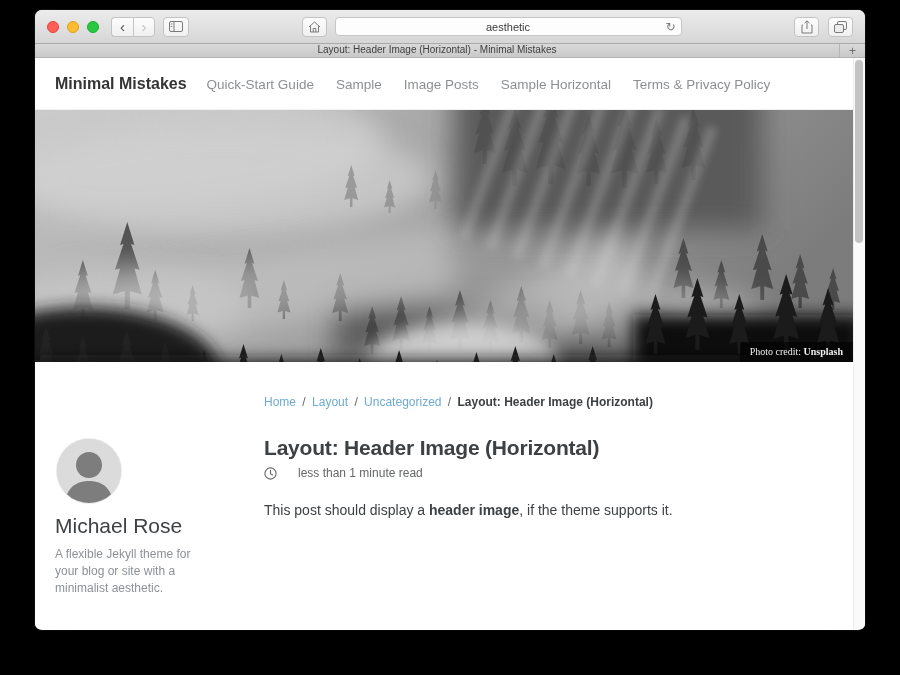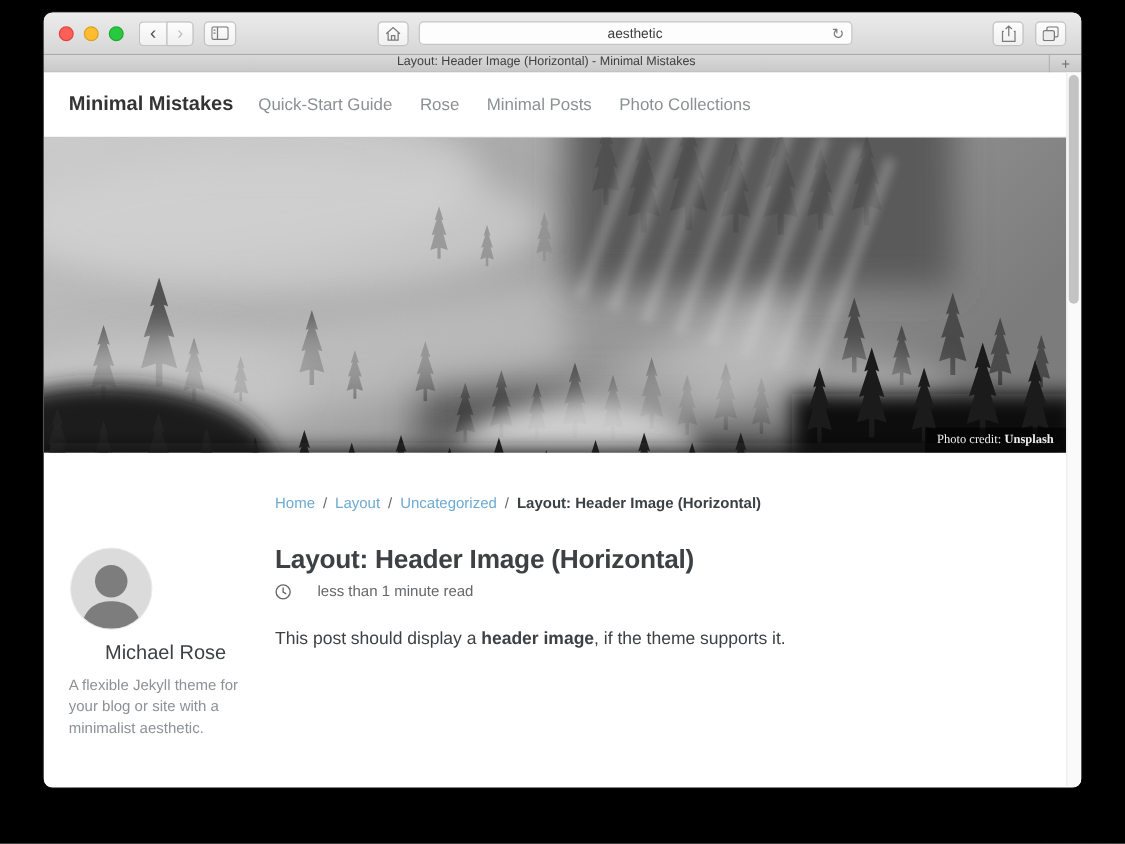--- a/index.html
+++ b/index.html
@@ -154,7 +154,7 @@
       <a href="#" class="brand">Minimal Mistakes</a>
       <ul class="nav">
         <li><a href="#">Quick-Start Guide</a></li>
-        <li><a href="#">Rose</a></li>
+        <li><a href="#">Sample</a></li>
         <li><a href="#">Minimal Posts</a></li>
         <li><a href="#">Photo Collections</a></li>
       </ul>

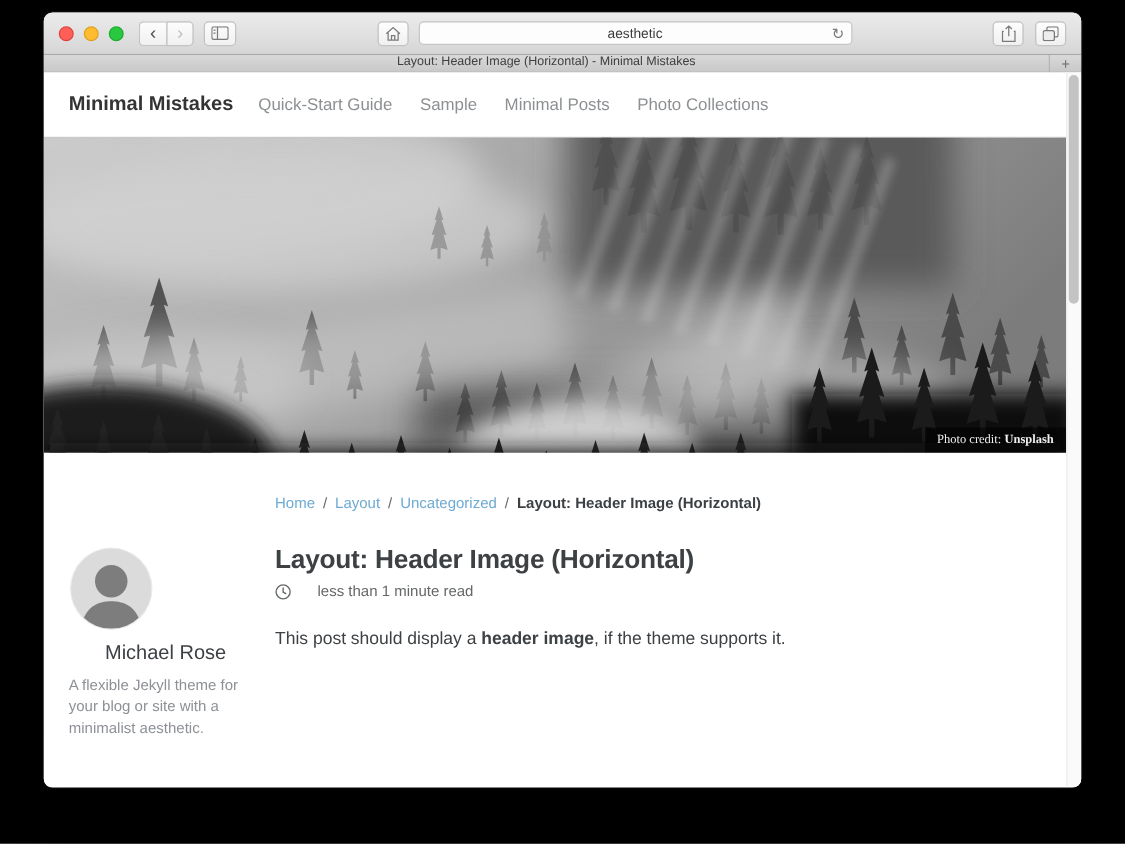--- a/index.html
+++ b/index.html
@@ -155,7 +155,7 @@
       <ul class="nav">
         <li><a href="#">Quick-Start Guide</a></li>
         <li><a href="#">Sample</a></li>
-        <li><a href="#">Minimal Posts</a></li>
+        <li><a href="#">Image Posts</a></li>
         <li><a href="#">Photo Collections</a></li>
       </ul>
     </div>

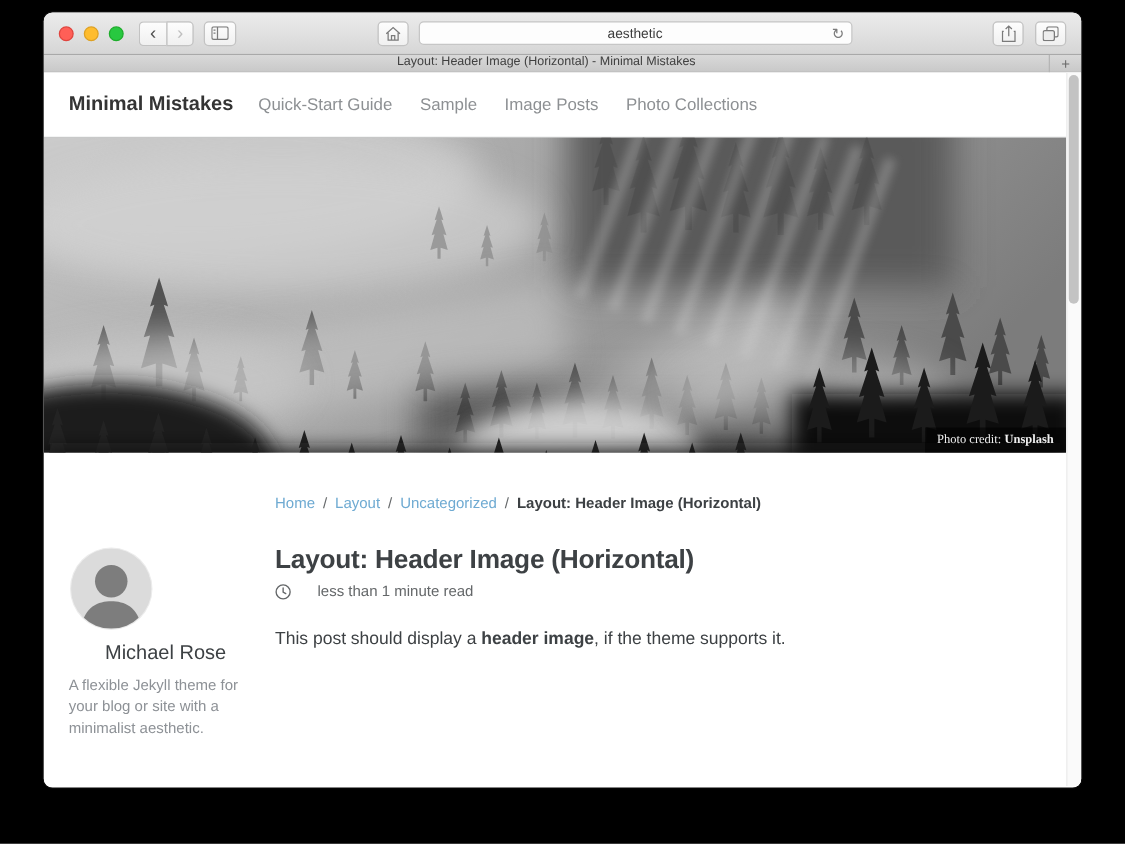--- a/index.html
+++ b/index.html
@@ -156,7 +156,7 @@
         <li><a href="#">Quick-Start Guide</a></li>
         <li><a href="#">Sample</a></li>
         <li><a href="#">Image Posts</a></li>
-        <li><a href="#">Photo Collections</a></li>
+        <li><a href="#">Sample Horizontal</a></li>
       </ul>
     </div>
 

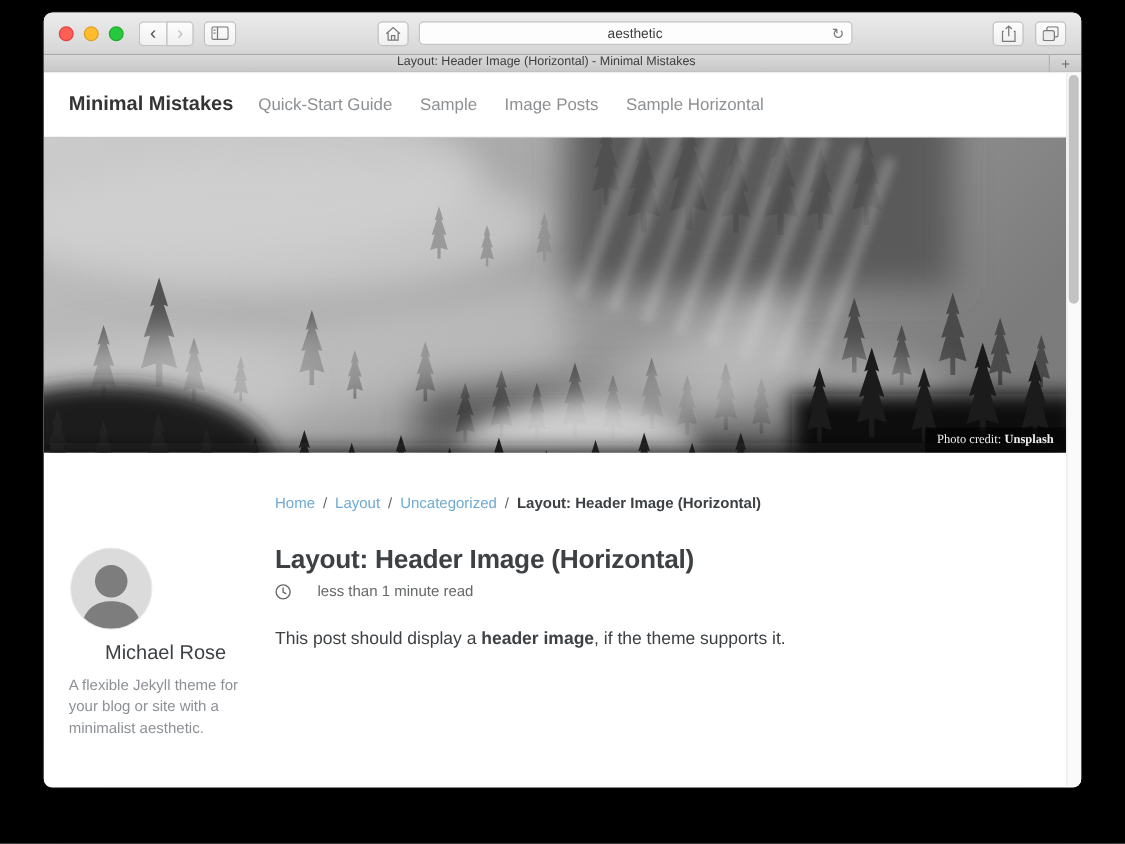--- a/index.html
+++ b/index.html
@@ -157,6 +157,7 @@
         <li><a href="#">Sample</a></li>
         <li><a href="#">Image Posts</a></li>
         <li><a href="#">Sample Horizontal</a></li>
+        <li><a href="#">Terms &amp; Privacy Policy</a></li>
       </ul>
     </div>
 

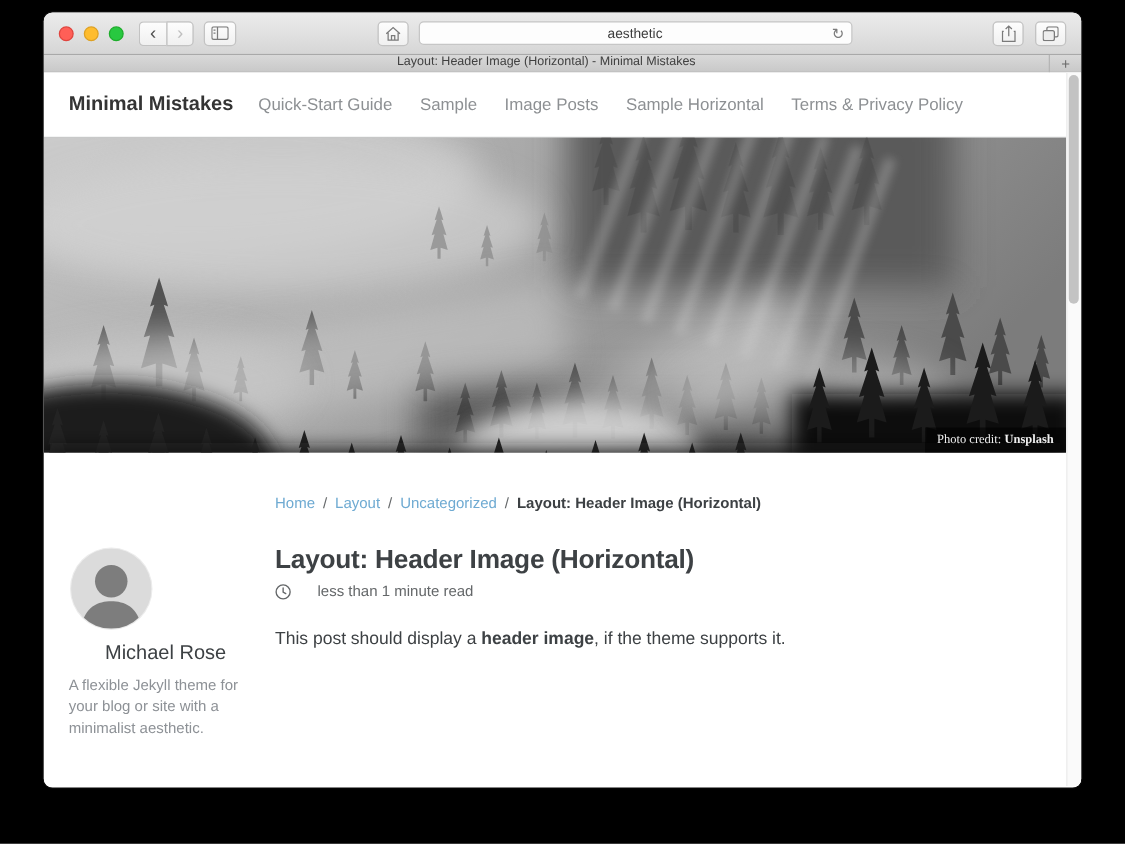--- a/index.html
+++ b/index.html
@@ -68,7 +68,7 @@
   .author-name { margin-top:11px; font-size:16px; color:#3d4144;margin-left:29px; }
   .author-bio { margin-top:8px; font-size:12px; line-height:1.4; color:#8d9196; width:150px; }
 
-  .article { flex:1; padding-right:60px; max-width:600px; }
+  .article { flex:1; padding-right:60px; max-width:600px;margin-left:44px; }
   .breadcrumb { font-size:12px; color:#646769; }
   .breadcrumb a { color:#6eaad2; text-decoration:none; }
   .breadcrumb .sep { margin:0 3px; }

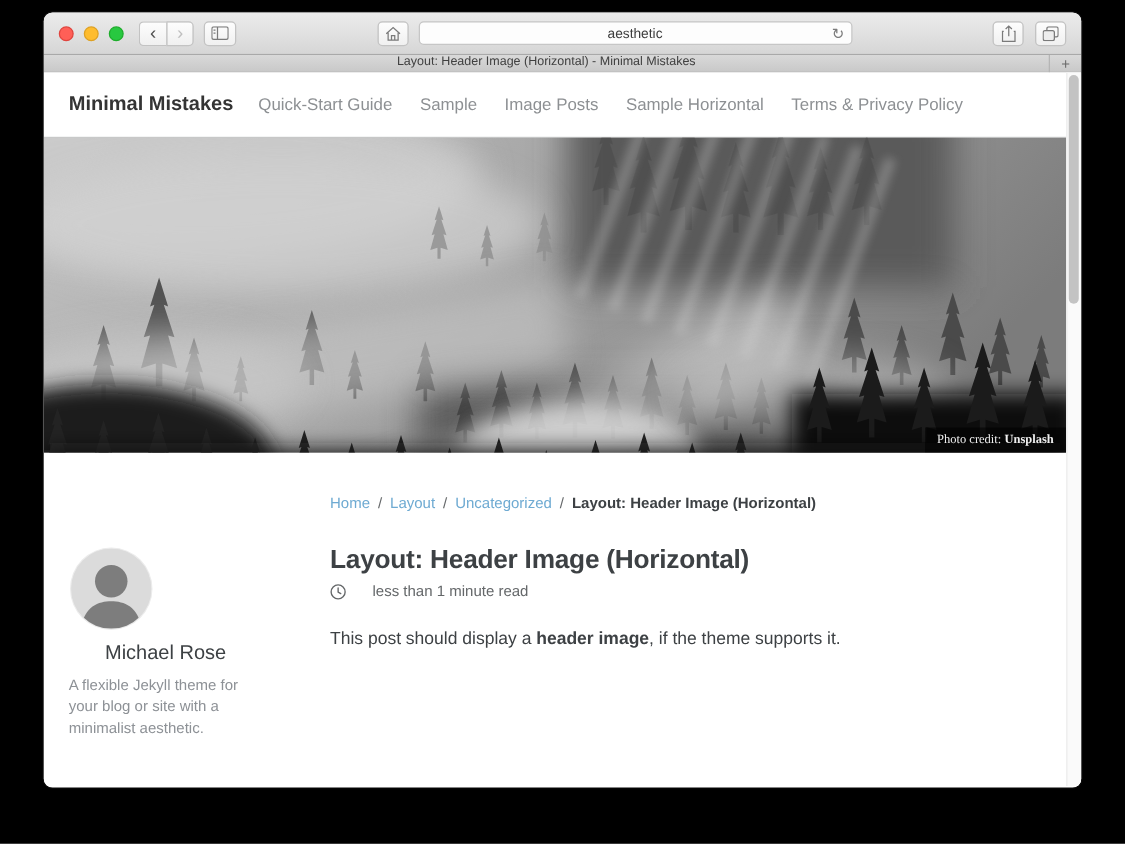--- a/index.html
+++ b/index.html
@@ -65,7 +65,7 @@
   .sidebar { width:165px; padding-top:44px; }
   .avatar { width:64px; height:64px; border-radius:50%; background:#dbdbdb;
     box-shadow:0 0 0 1px #ebebeb; overflow:hidden; margin-left:2px; }
-  .author-name { margin-top:11px; font-size:16px; color:#3d4144;margin-left:29px; }
+  .author-name { margin-top:11px; font-size:21px; color:#3d4144; }
   .author-bio { margin-top:8px; font-size:12px; line-height:1.4; color:#8d9196; width:150px; }
 
   .article { flex:1; padding-right:60px; max-width:600px;margin-left:44px; }

